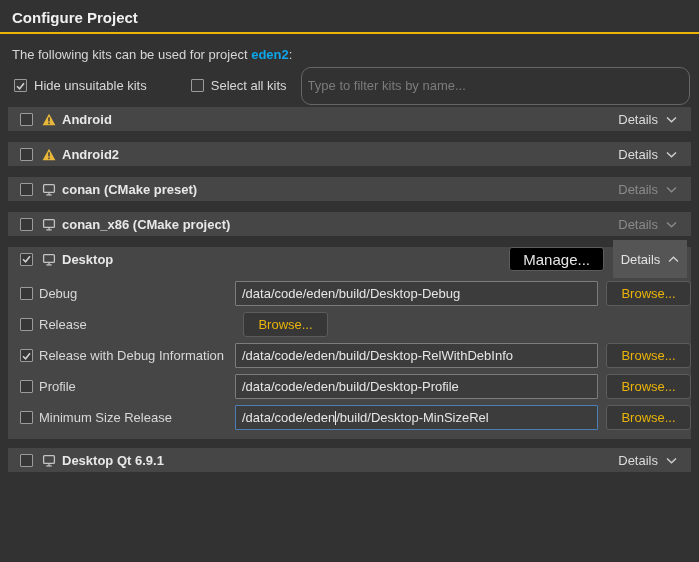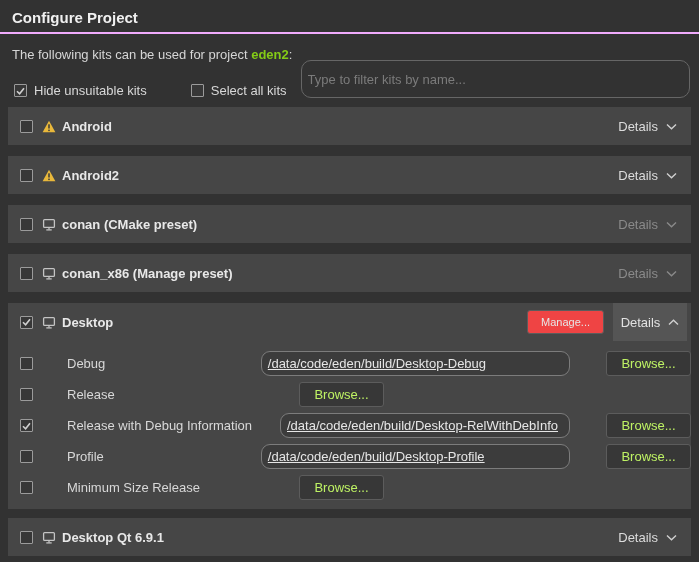--- a/index.html
+++ b/index.html
@@ -11,7 +11,7 @@
     color:#d6d6d6;
     overflow:hidden;
   }
-  .header { padding:9px 2px 6px 12px; border-bottom:2px solid #f0abfc; }
+  .header { padding:9px 2px 6px 12px; border-bottom:2px solid #eab308; }
   .header h1 { font-size:15px; line-height:17px; font-weight:bold; color:#f0f0f0; }
 
   .intro { margin:13px 12px 0 12px; line-height:15px; color:#d6d6d6; }

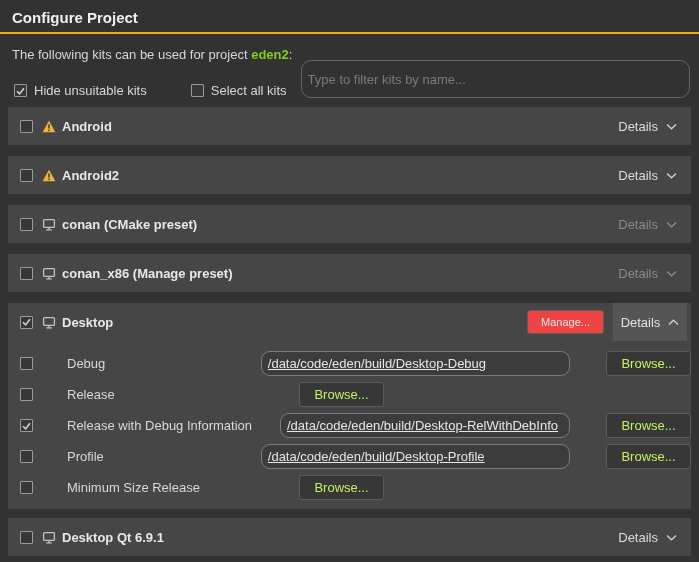--- a/index.html
+++ b/index.html
@@ -15,7 +15,7 @@
   .header h1 { font-size:15px; line-height:17px; font-weight:bold; color:#f0f0f0; }
 
   .intro { margin:13px 12px 0 12px; line-height:15px; color:#d6d6d6; }
-  .intro b { color:#84cc16; }
+  .intro b { color:#0ea5e9; }
 
   .controls { margin:11px 9px 0 14px; display:flex; align-items:flex-end; height:25px; }
   .cb-group { display:flex; align-items:center; flex:none; }

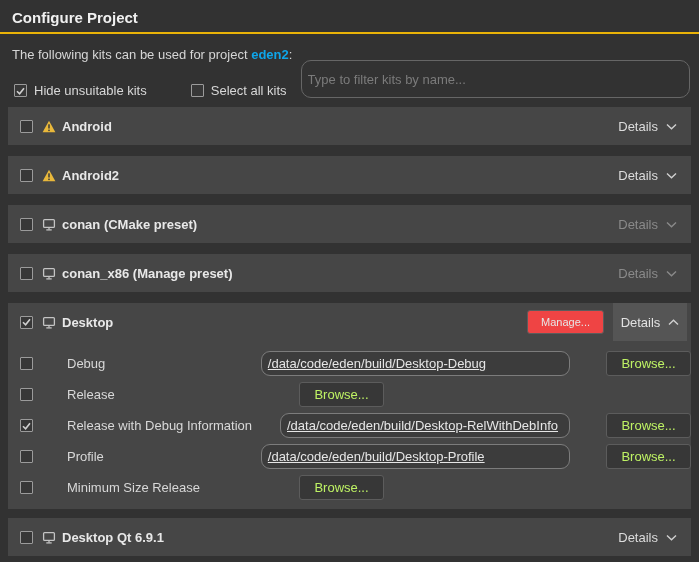--- a/index.html
+++ b/index.html
@@ -17,7 +17,7 @@
   .intro { margin:13px 12px 0 12px; line-height:15px; color:#d6d6d6; }
   .intro b { color:#0ea5e9; }
 
-  .controls { margin:11px 9px 0 14px; display:flex; align-items:flex-end; height:25px; }
+  .controls { margin:11px 9px 0 14px; display:flex; align-items:center; height:25px; }
   .cb-group { display:flex; align-items:center; flex:none; }
   .cb-group + .cb-group { margin-left:24px;padding-left:20px; }
   .cb {

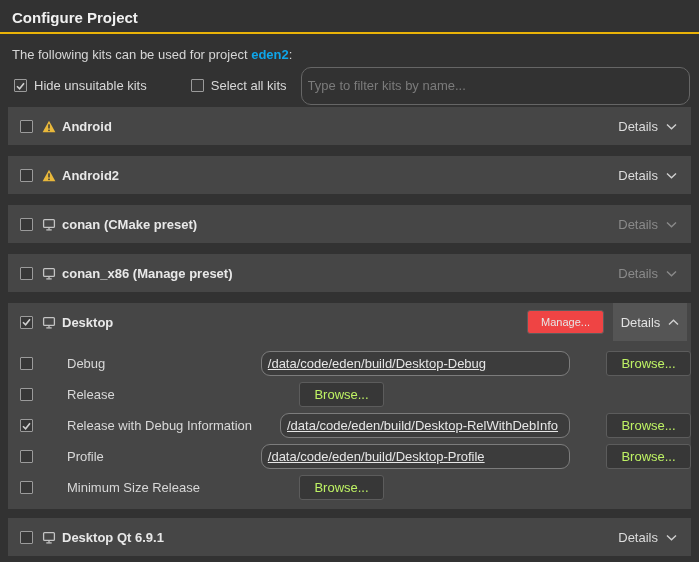--- a/index.html
+++ b/index.html
@@ -39,7 +39,7 @@
 
   .kit-list { margin:9px 8px 0 8px; }
   .kit-row {
-    height:38px; background:#464646; margin-bottom:11px;
+    height:24px; background:#464646; margin-bottom:11px;
     display:flex; align-items:center; padding:0 14px 0 12px;
   }
   .kit-block { background:#464646; margin-bottom:9px; }

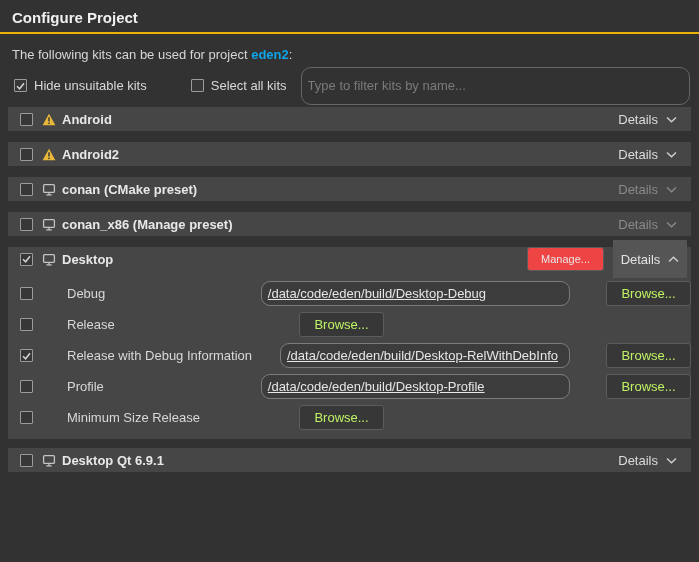--- a/index.html
+++ b/index.html
@@ -190,7 +190,7 @@
           <use href="#icon-desktop"></use>
         </svg>
       </span>
-    <span class="kit-label">conan_x86 (Manage preset)</span>
+    <span class="kit-label">conan_x86 (CMake project)</span>
     <span class="details-ctl disabled">
       <span class="details-text">Details</span>
       <span class="chev">

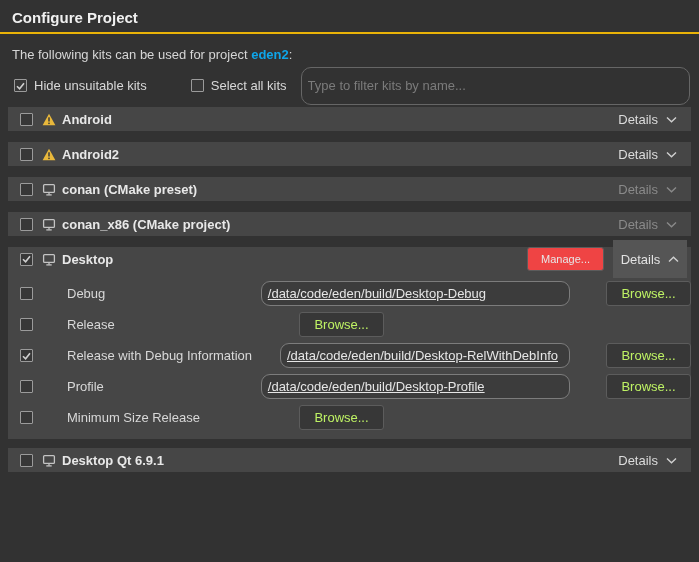--- a/index.html
+++ b/index.html
@@ -57,8 +57,8 @@
   .manage-btn {
     margin-left:auto; margin-right:9px; flex:none;
     height:24px; padding:0 13px;
-    background:#ef4444; border:1px solid #5c5c5c; border-radius:3px;
-    color:#e6e6e6; font-family:inherit; font-size:11px;
+    background:#000000; border:1px solid #5c5c5c; border-radius:3px;
+    color:#e6e6e6; font-family:inherit; font-size:15px;
   }
   .details-tab {
     width:74px; height:38px; flex:none; background:#555555;

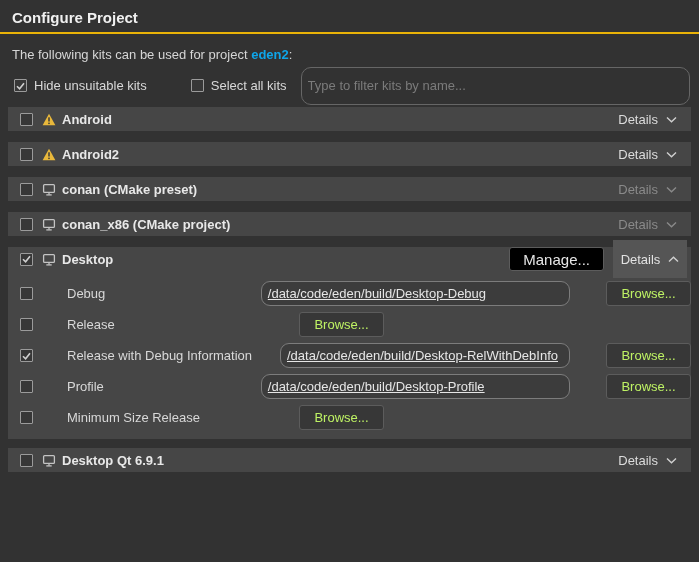--- a/index.html
+++ b/index.html
@@ -68,7 +68,7 @@
   .details-tab .chev { margin-left:8px; display:inline-flex; }
 
   .details-area { padding:7px 0 6px 12px; }
-  .detail-row { height:31px; display:flex; align-items:center;gap:28px; }
+  .detail-row { height:31px; display:flex; align-items:center; }
   .detail-label { margin-left:6px; width:196px; color:#d8d8d8; white-space:nowrap; }
   .path-input {
     width:363px; height:25px; background:#3c3c3c;

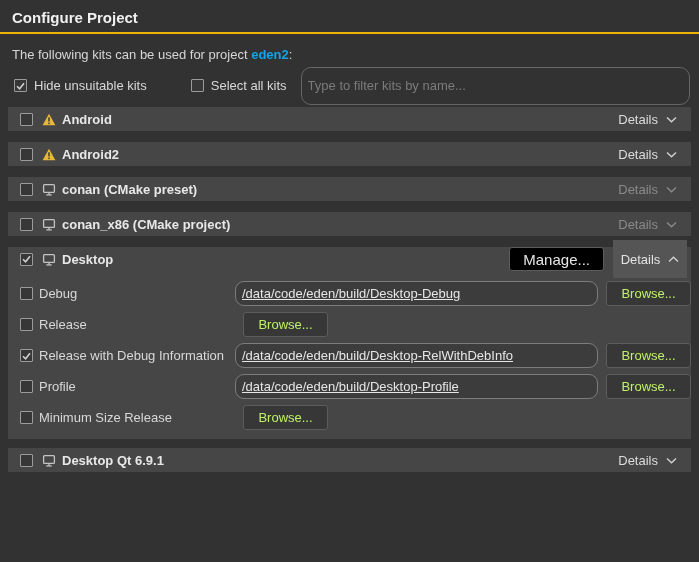--- a/index.html
+++ b/index.html
@@ -72,9 +72,9 @@
   .detail-label { margin-left:6px; width:196px; color:#d8d8d8; white-space:nowrap; }
   .path-input {
     width:363px; height:25px; background:#3c3c3c;
-    border:1px solid #7c7c7c; border-radius:9px;
+    border:1px solid #7c7c7c; border-radius:1px;
     display:flex; align-items:center; padding:0 6px;
-    color:#e6e6e6; white-space:pre; overflow:hidden;text-decoration:underline;
+    color:#e6e6e6; white-space:pre; overflow:hidden;
   }
   .path-input.focused { border-color:#4a7eb5; }
   .caret { width:1px; height:14px; background:#e8e8e8; flex:none; }

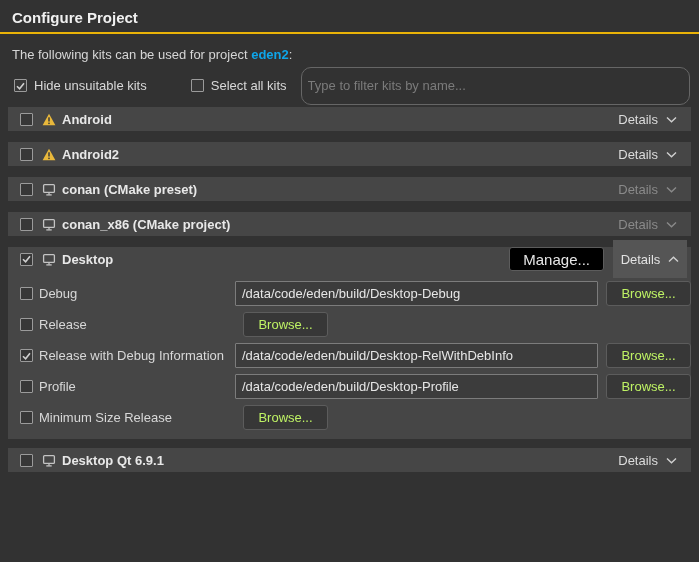--- a/index.html
+++ b/index.html
@@ -81,7 +81,7 @@
   .browse-btn {
     margin-left:8px; width:85px; height:25px; flex:none;
     background:#373737; border:1px solid #5c5c5c; border-radius:3px;
-    color:#bef264; font-family:inherit; font-size:13px;
+    color:#eab308; font-family:inherit; font-size:13px;
   }
 </style>
 </head>

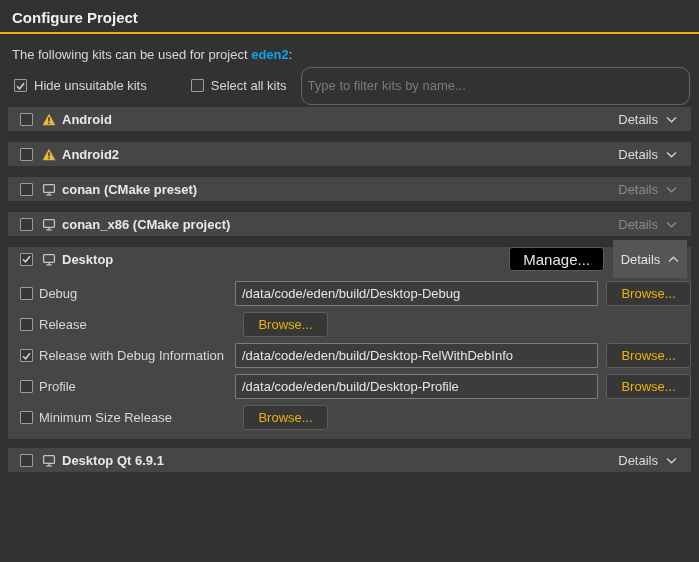--- a/index.html
+++ b/index.html
@@ -261,6 +261,7 @@
       <div class="detail-row">
         <span class="cb"></span>
         <span class="detail-label">Minimum Size Release</span>
+        <div class="path-input focused"><span>/data/code/eden</span><span class="caret"></span><span>/build/Desktop-MinSizeRel</span></div>
         <button class="browse-btn">Browse...</button>
       </div>
 

